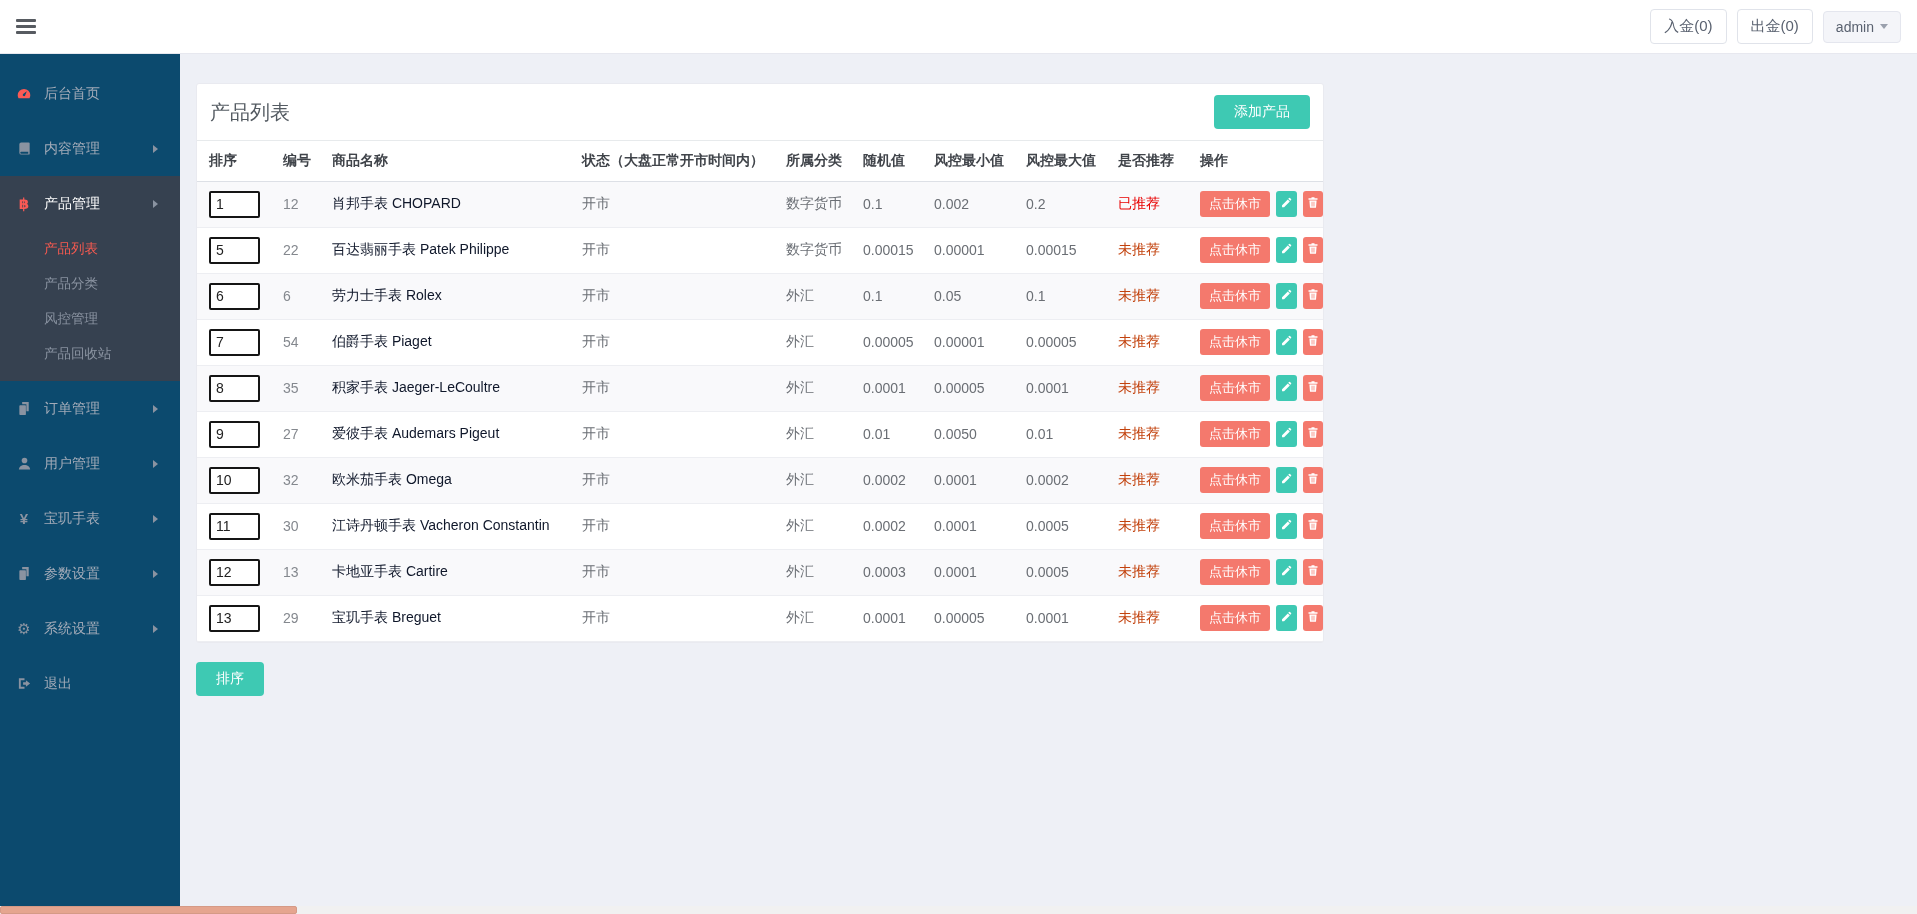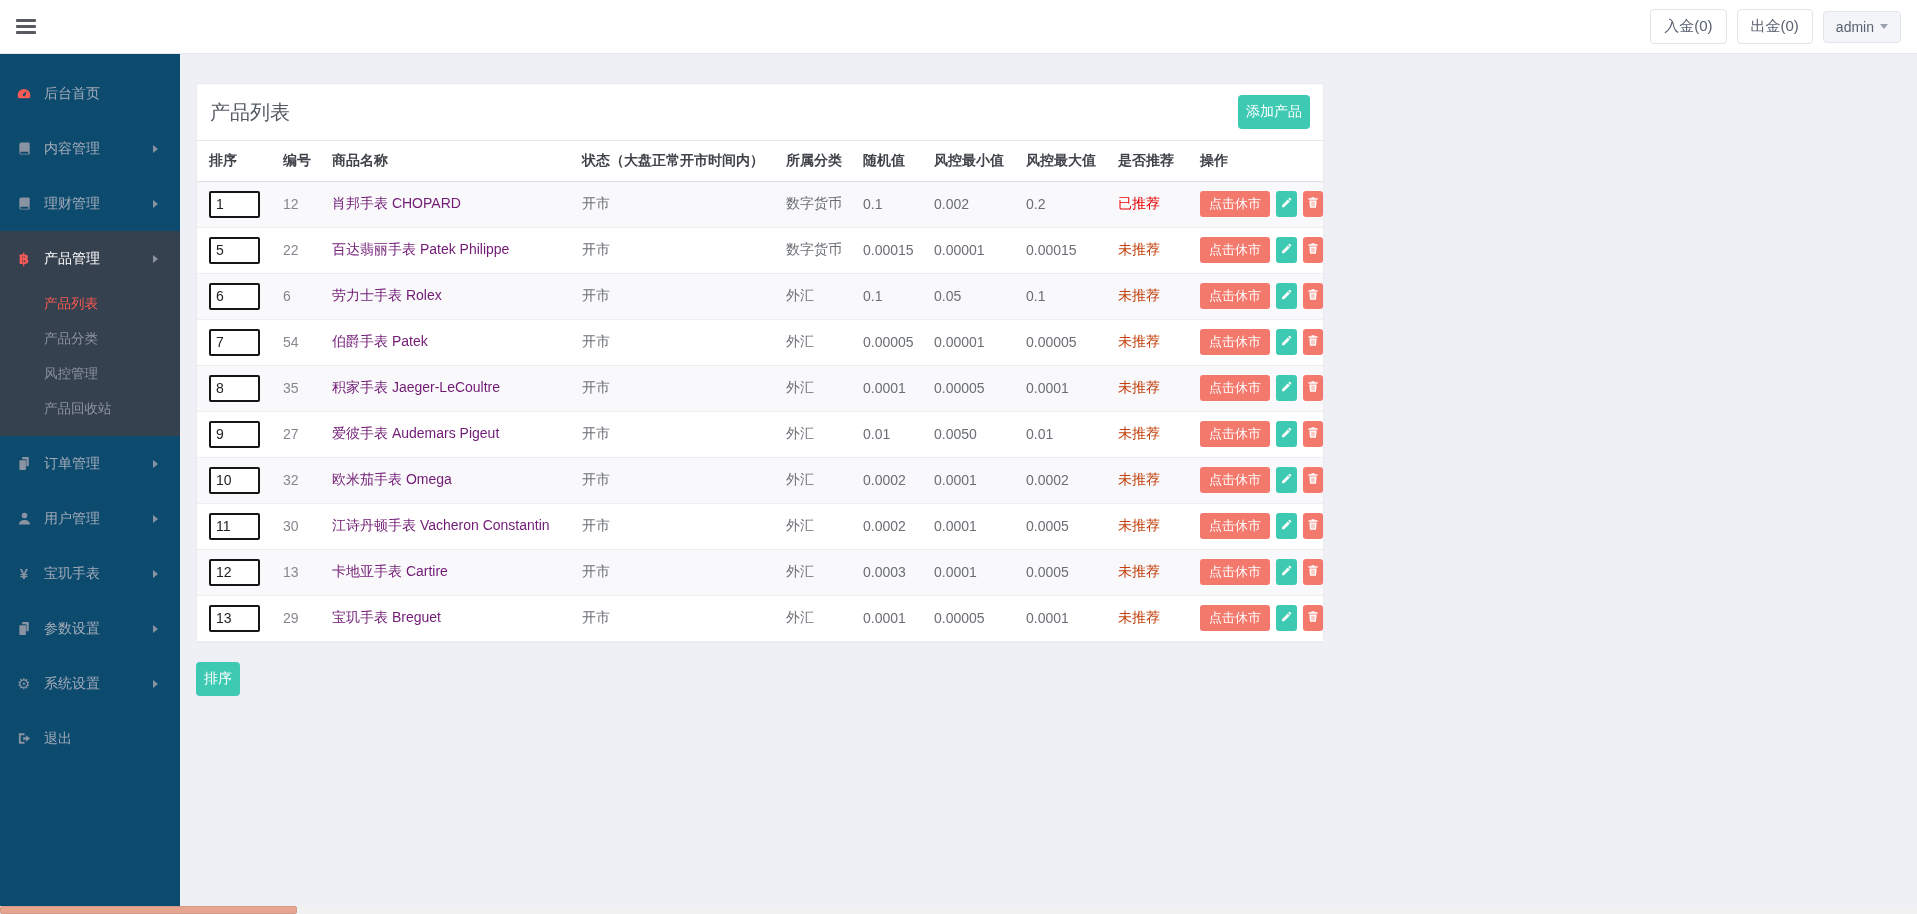--- a/index.html
+++ b/index.html
@@ -66,7 +66,7 @@
   .card-title { font-size:20px; font-weight:400; color:#545b62; }
   .btn-teal {
     background:#3ec9b3; color:#fff; border:none; border-radius:4px;
-    padding:8px 8px; font-size:14px; cursor:pointer; font-family:Liberation Serif, serif;
+    padding:8px 20px; font-size:14px; cursor:pointer; font-family:Liberation Serif, serif;
   }
 
   table { width:100%; border-collapse:collapse; table-layout:fixed; }

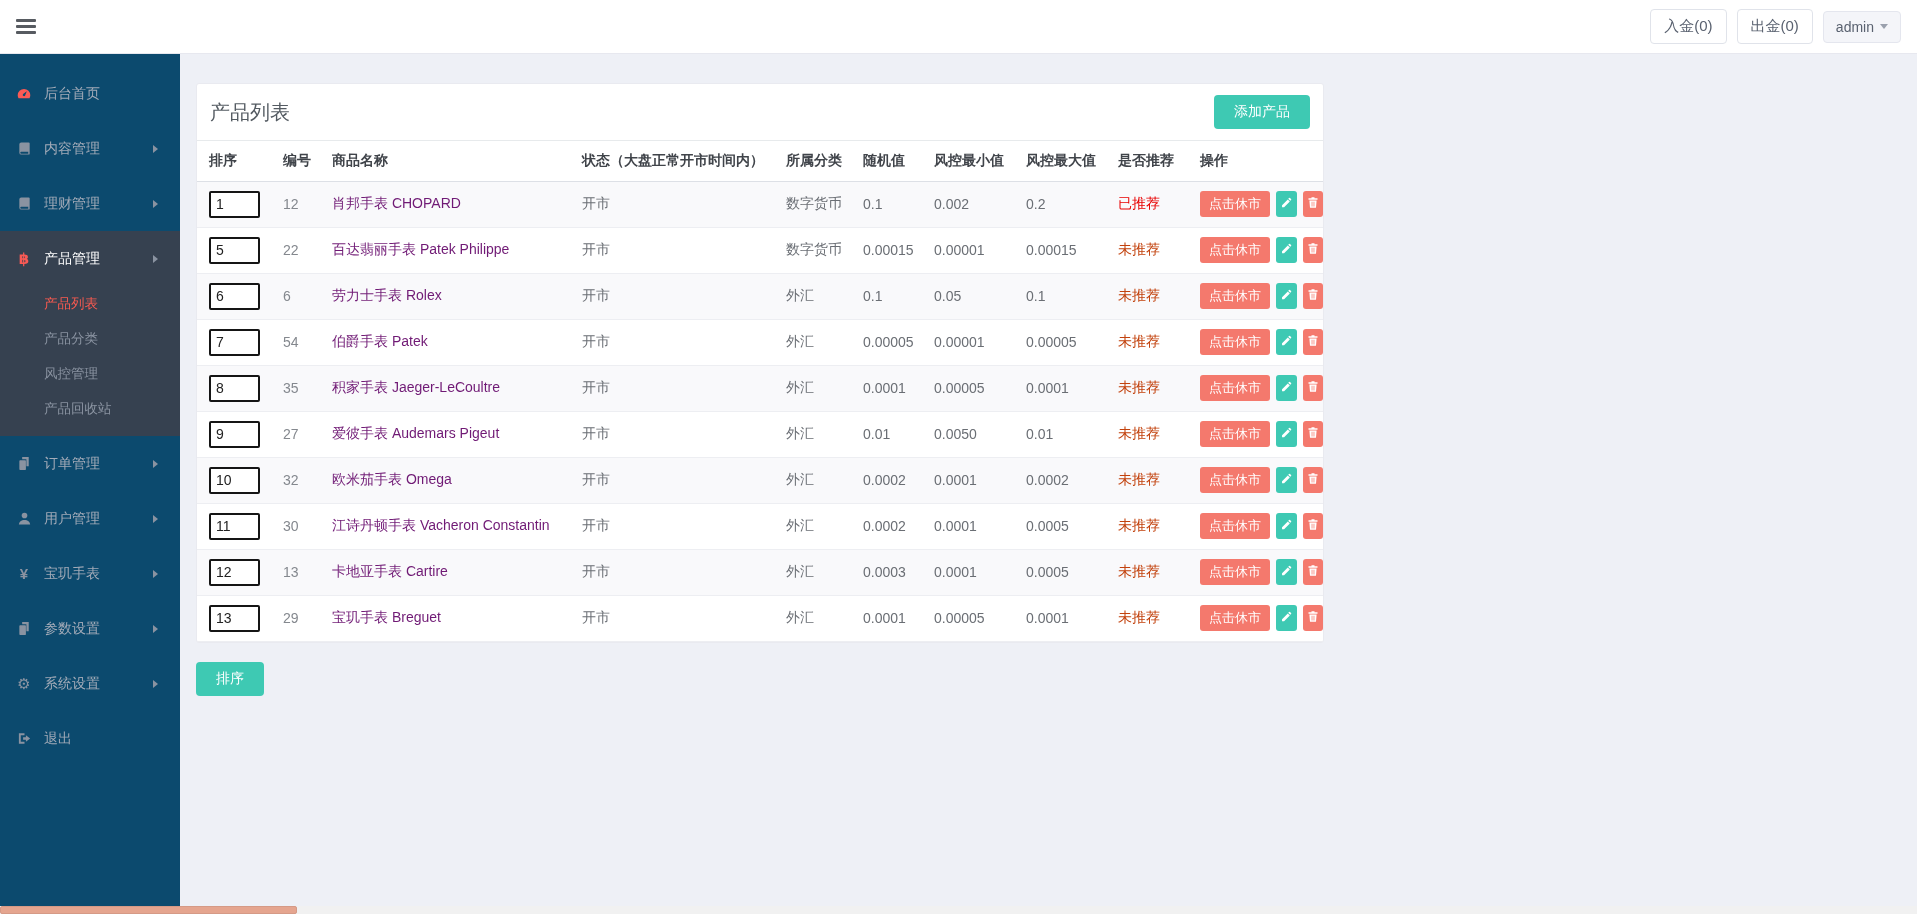--- a/index.html
+++ b/index.html
@@ -152,17 +152,6 @@
               </svg>
             </span>
             <span>内容管理</span>
-            <span class="arrow"></span>
-          </div>
-        </li>
-        <li class="side-group">
-          <div class="side-item">
-            <span class="s-icon">
-              <svg width="15" height="15" viewBox="0 0 16 16" fill="currentColor">
-                <path d="M4.5 1.5h8a1 1 0 0 1 1 1v11a1 1 0 0 1-1 1h-8A2 2 0 0 1 2.5 12.5v-9a2 2 0 0 1 2-2zm0 10a1 1 0 0 0 0 2h7.5v-2H4.5z"></path>
-              </svg>
-            </span>
-            <span>理财管理</span>
             <span class="arrow"></span>
           </div>
         </li>

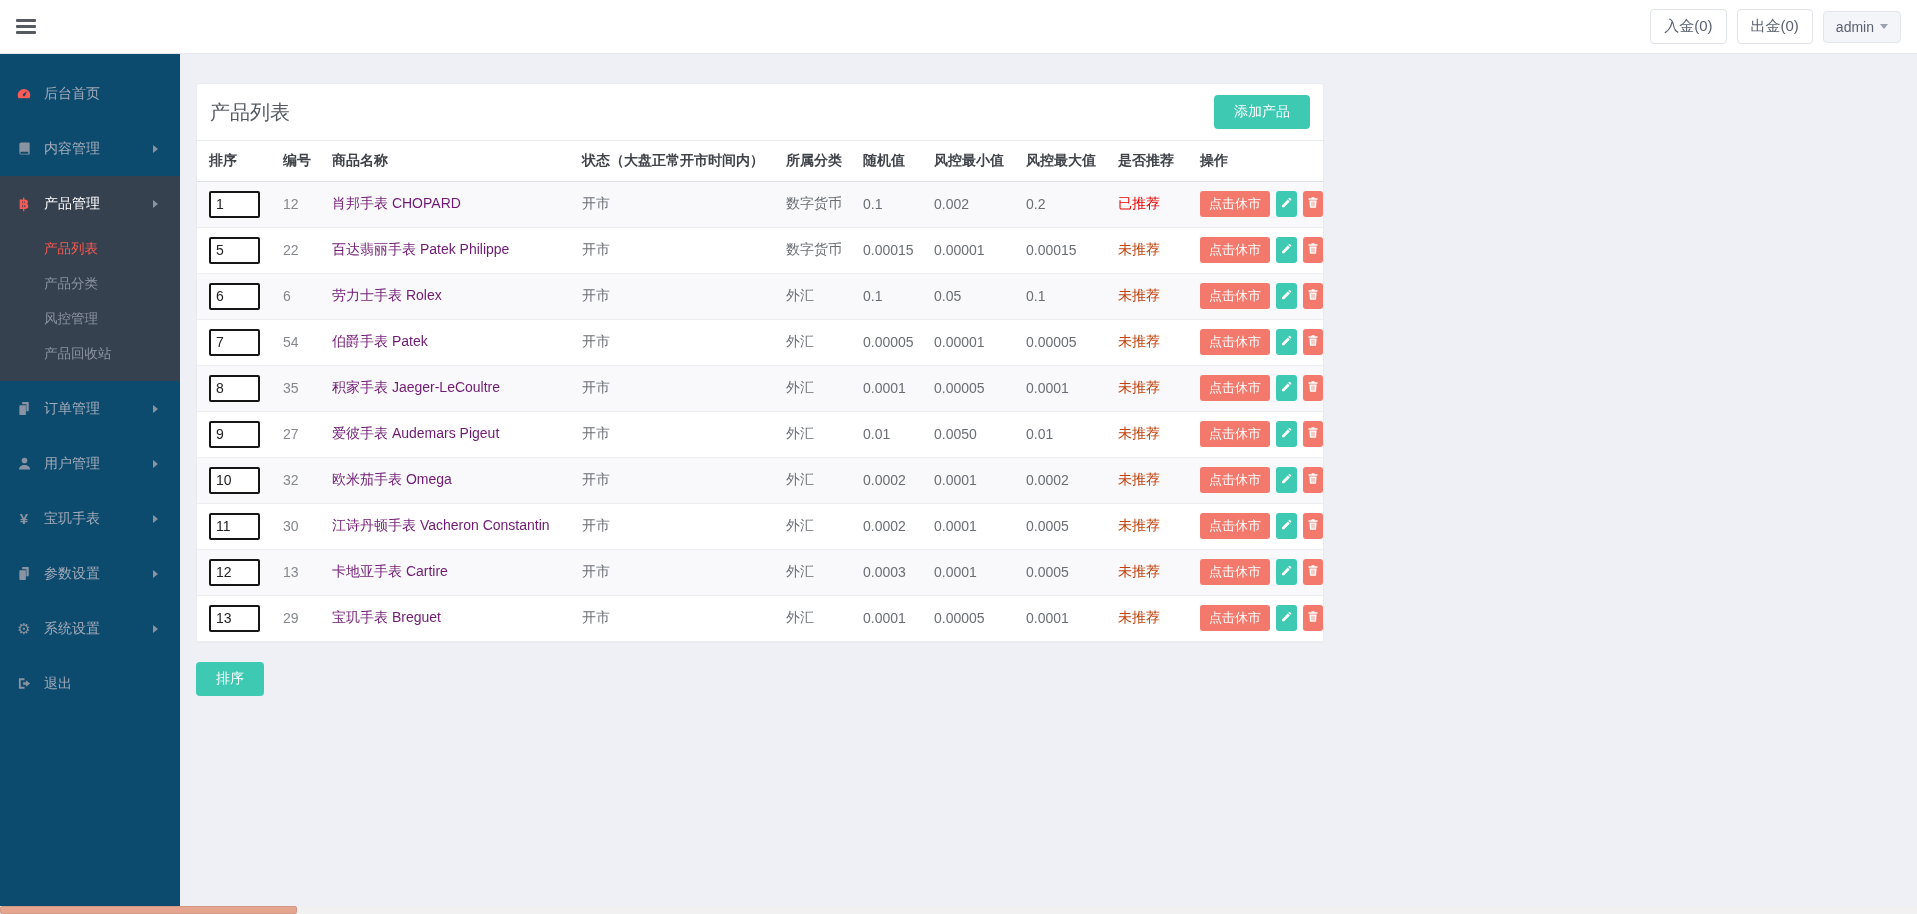--- a/index.html
+++ b/index.html
@@ -76,7 +76,7 @@
   tbody tr { border-bottom:1px solid #edeef2; }
   tbody tr:nth-child(odd) { background:#f9f9fb; }
   td.c-id { color:#84888e; }
-  td.c-name { color:#701a75; }
+  td.c-name { color:#0f172a; }
   td.c-status, td.c-category, td.c-num { color:#6a6e74; }
   td.c-recommend { color:#c2410c; }
   td.c-recommend.recommended { color:#e80000; }

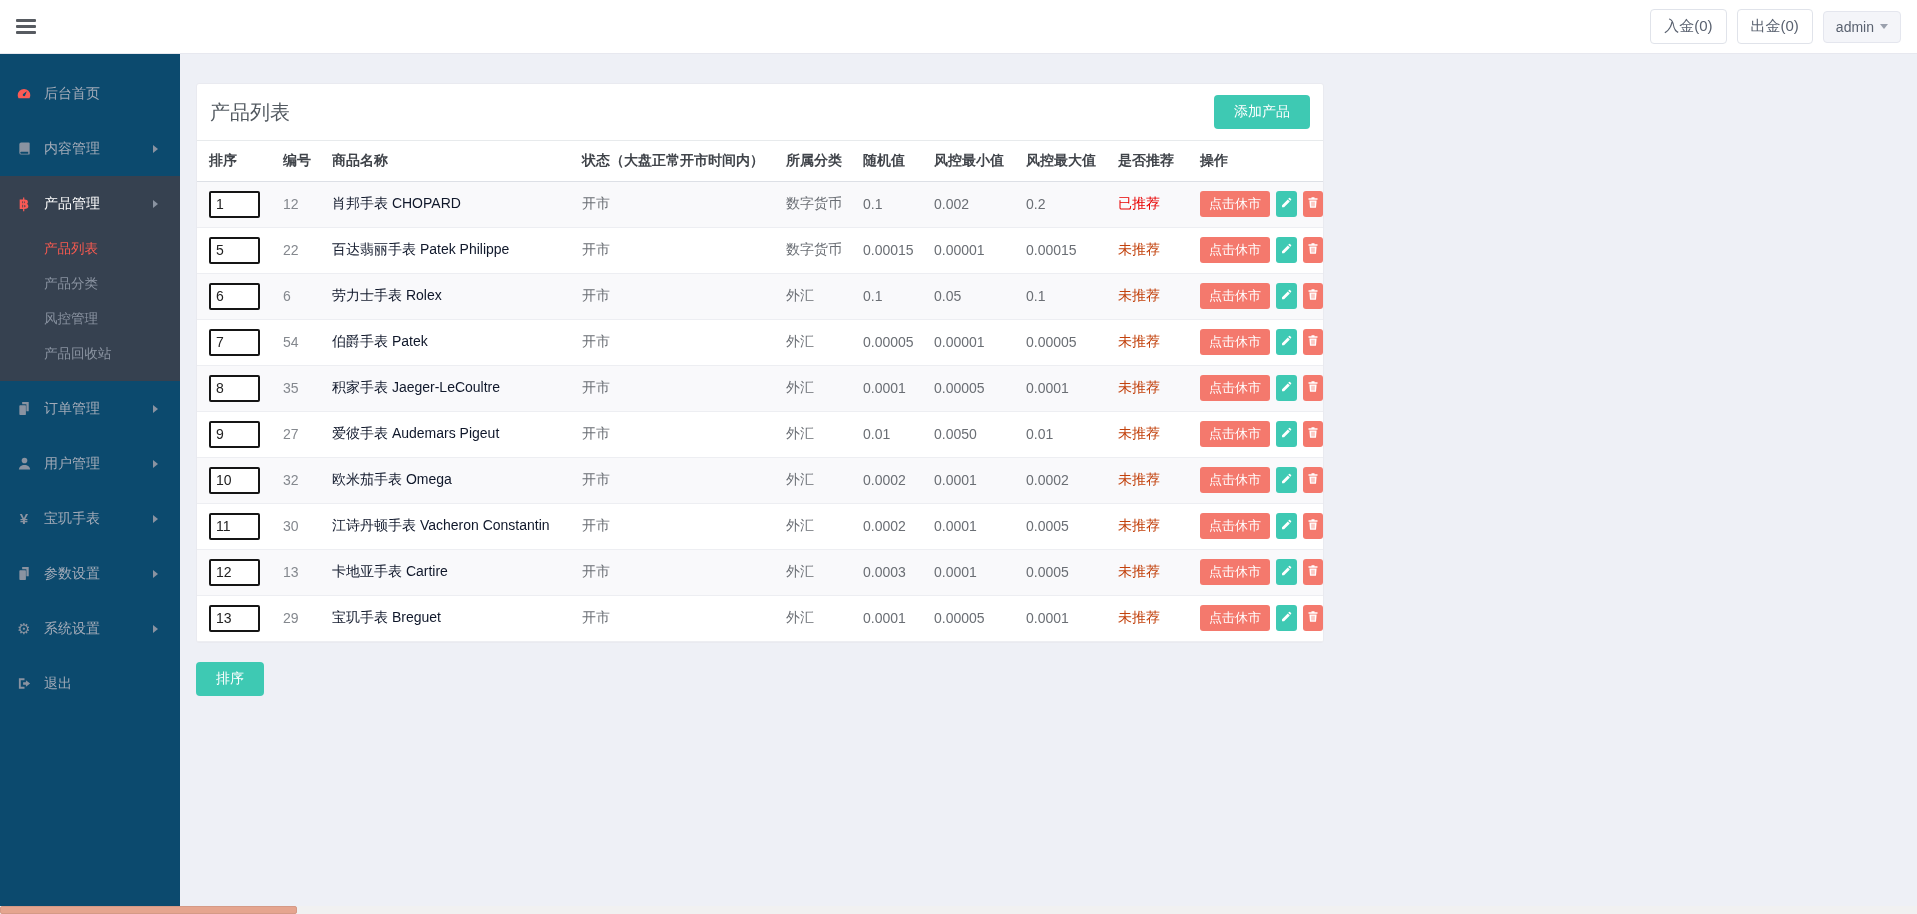--- a/index.html
+++ b/index.html
@@ -356,7 +356,7 @@
             <tr>
               <td><input class="sort-input" type="text" value="7" style=""></td>
               <td class="c-id">54</td>
-              <td class="c-name">伯爵手表 Patek</td>
+              <td class="c-name">伯爵手表 Piaget</td>
               <td class="c-status">开市</td>
               <td class="c-category">外汇</td>
               <td class="c-num">0.00005</td>

